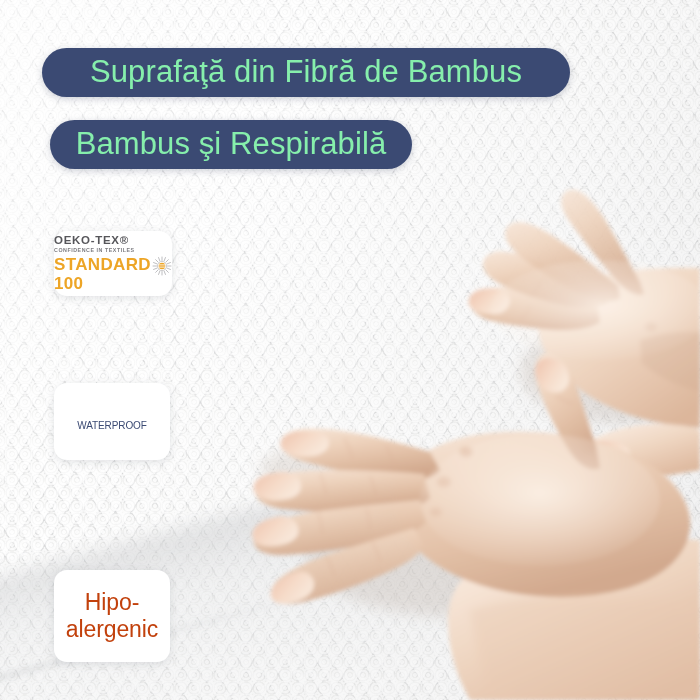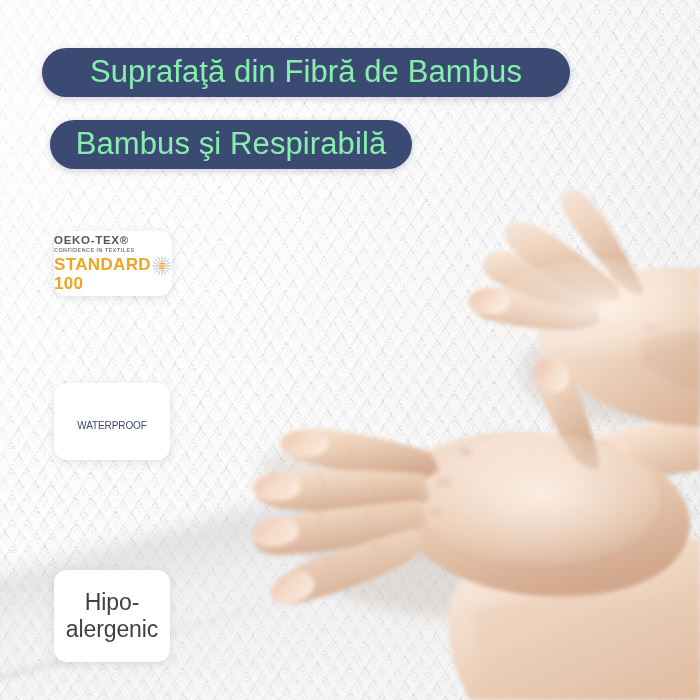--- a/index.html
+++ b/index.html
@@ -164,7 +164,7 @@
   
   #badge-hipo { left:54px; top:570px; width:116px; height:92px; }
   .hipo-line {
-    font-size:23px; font-weight:400; color:#404040;
+    font-size:23px; font-weight:400; color:#c2410c;
     line-height:1.16; letter-spacing:-0.1px; text-align:center;
   }
 </style>

